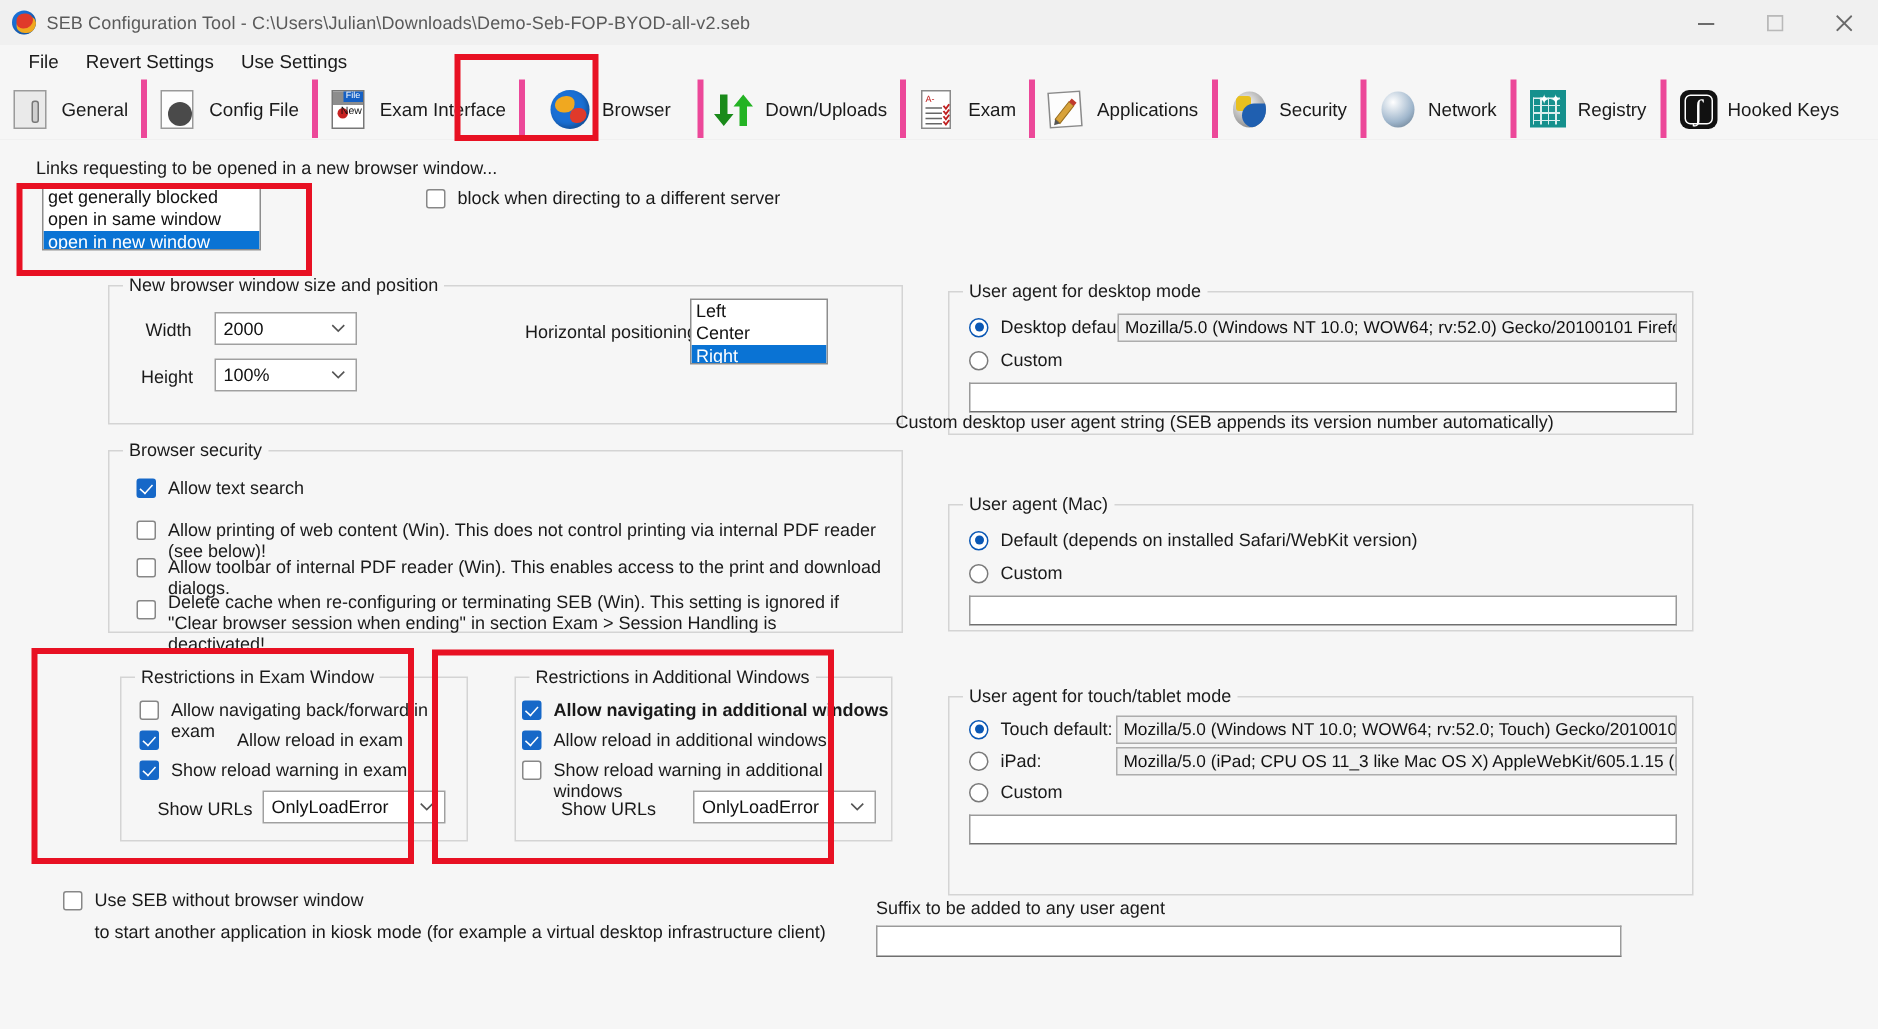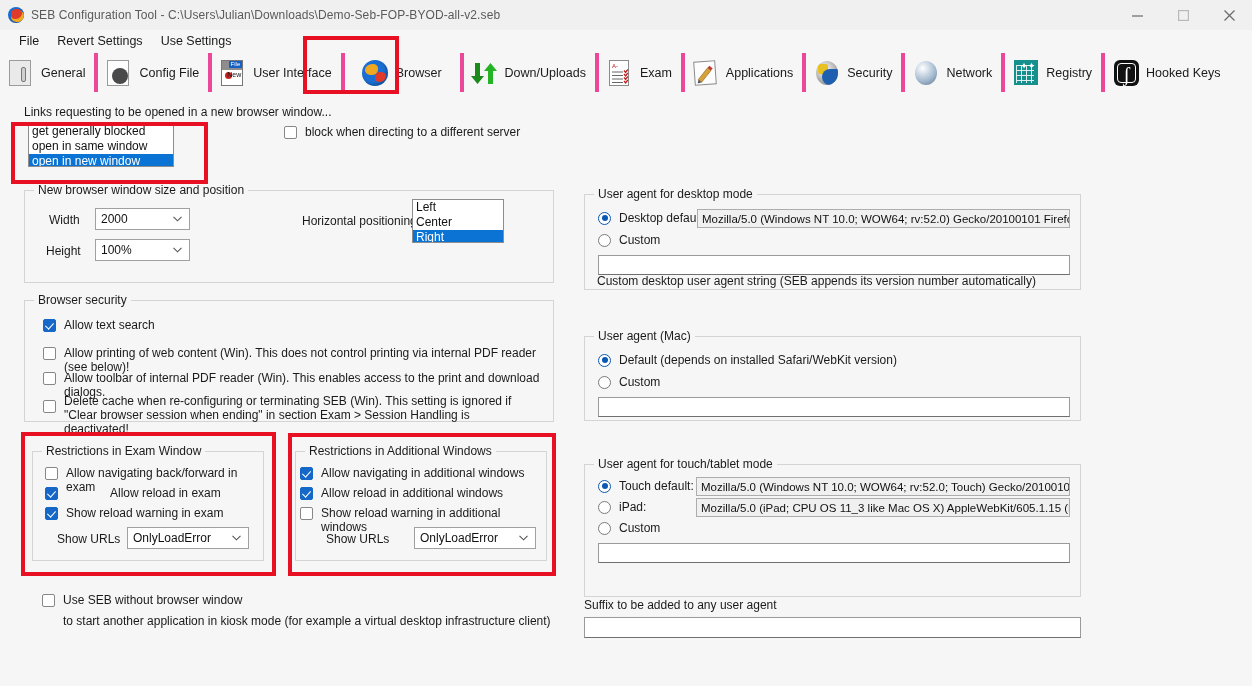--- a/index.html
+++ b/index.html
@@ -277,7 +277,7 @@
           <div class="new">New</div>
         </div>
       </div>
-      <div class="tb-lbl">User Interface</div>
+      <div class="tb-lbl">Exam Interface</div>
     </div>
 
     <div class="tb-item" style="padding-left:16px;padding-right:18px;">

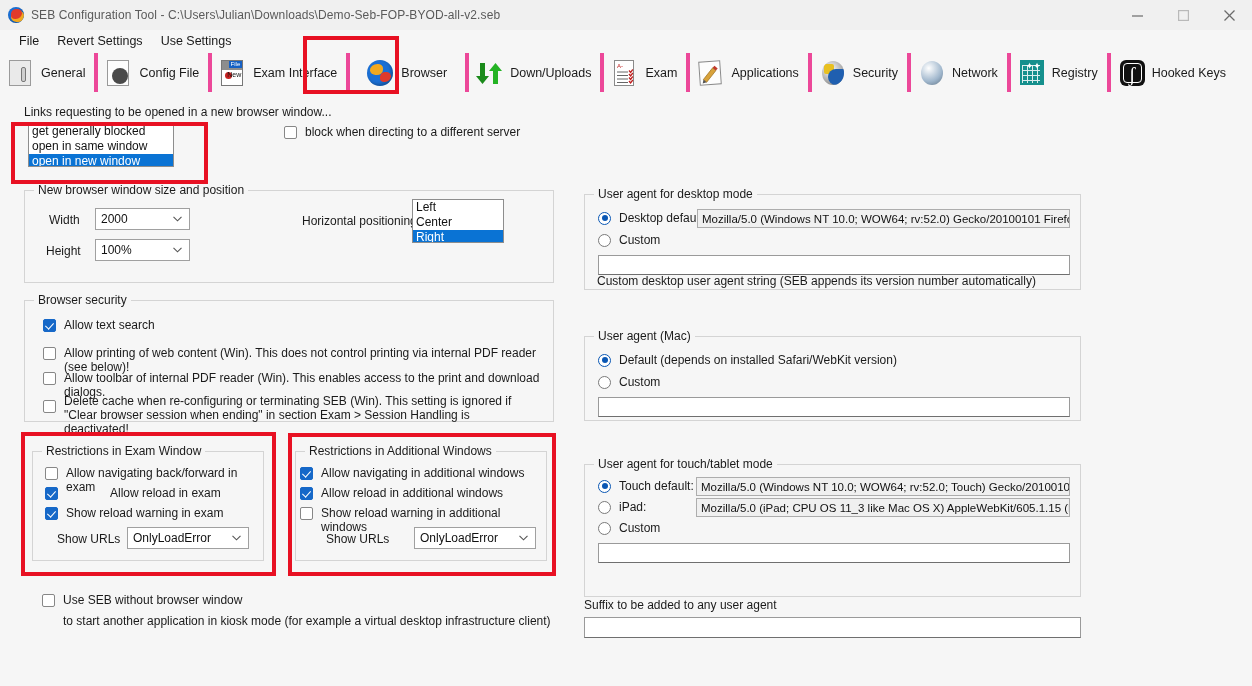--- a/index.html
+++ b/index.html
@@ -146,6 +146,7 @@
     border:1px solid #d4d4d4;
     background:transparent;
     box-sizing:border-box;
+    margin-left:48px;
   }
   .groupbox > .gb-title {
     position:absolute; top:-8px; left:9px;

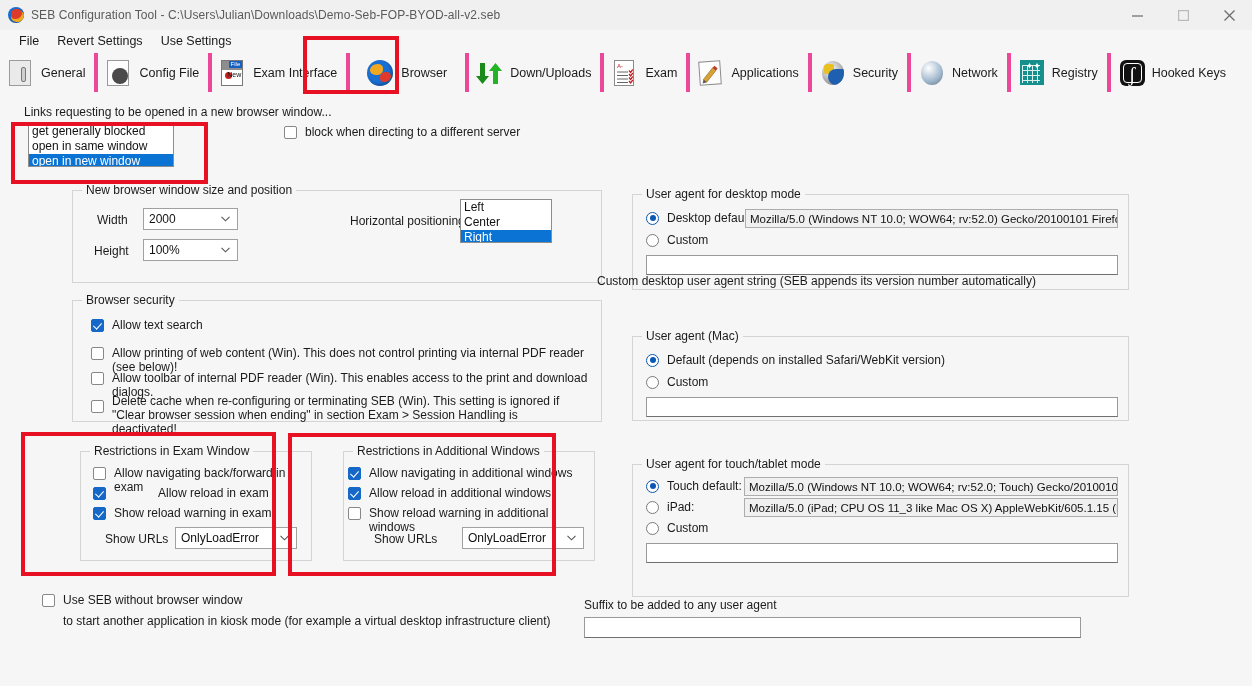--- a/index.html
+++ b/index.html
@@ -467,7 +467,7 @@
     <div class="groupbox" style="left:295px; top:358px; width:252px; height:110px;">
       <div class="gb-title">Restrictions in Additional Windows</div>
 
-      <div class="cb on" style="left:4px; top:14px;">
+      <div class="cb on" style="left:4px; top:14px;font-weight:bold;">
         <span class="box"></span>
         <span class="txt">Allow navigating in additional windows</span>
       </div>

